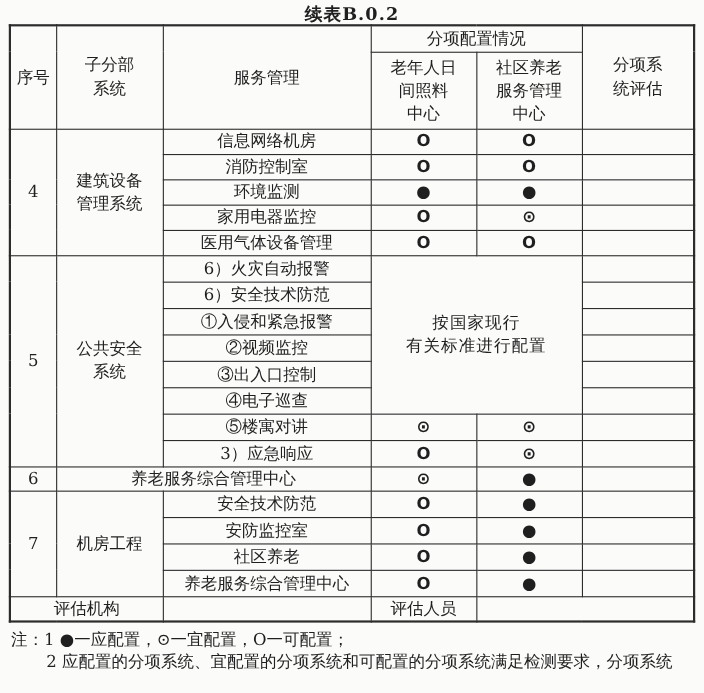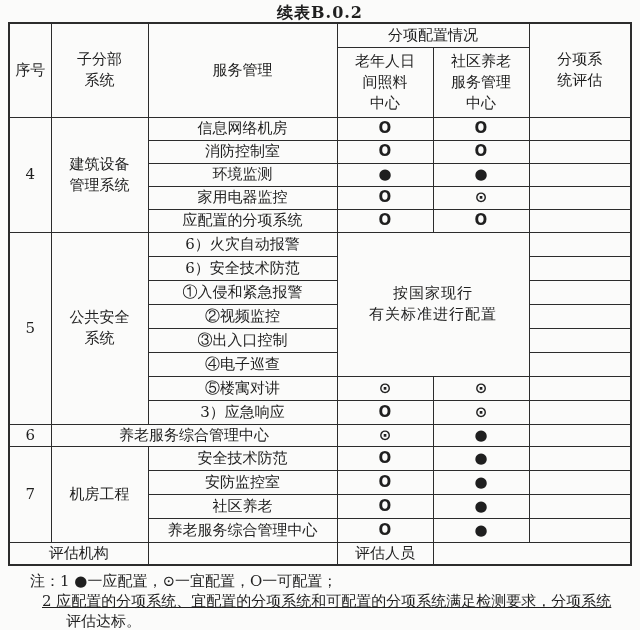--- a/index.html
+++ b/index.html
@@ -127,7 +127,7 @@
     <td></td>
   </tr>
   <tr class="r23">
-    <td class="item">应配置的分项系统</td>
+    <td class="item">医用气体设备管理</td>
     <td class="sym">O</td>
     <td class="sym">O</td>
     <td></td>

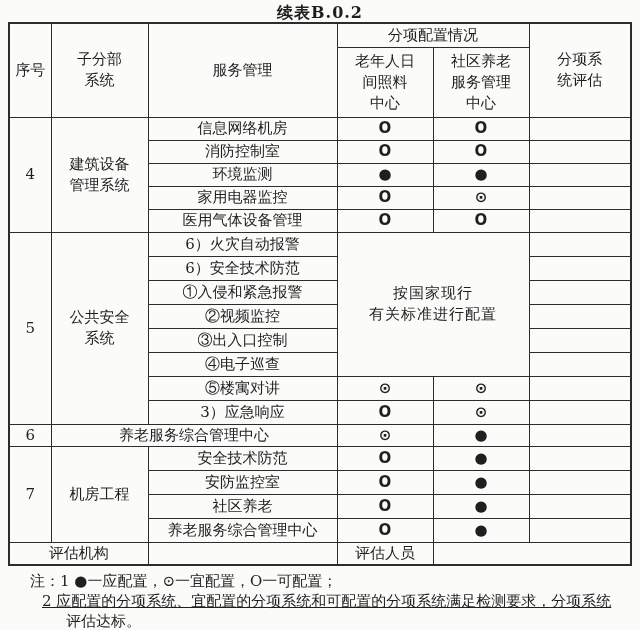--- a/index.html
+++ b/index.html
@@ -61,7 +61,7 @@
     font-size:15px;
     line-height:20px;
   }
-  .notes .n1{padding-left:2px;margin-left:20px;}
+  .notes .n1{padding-left:2px;}
   .notes .n2{padding-left:34px;text-decoration:underline;}
   .notes .n3{padding-left:58px;}
 </style>

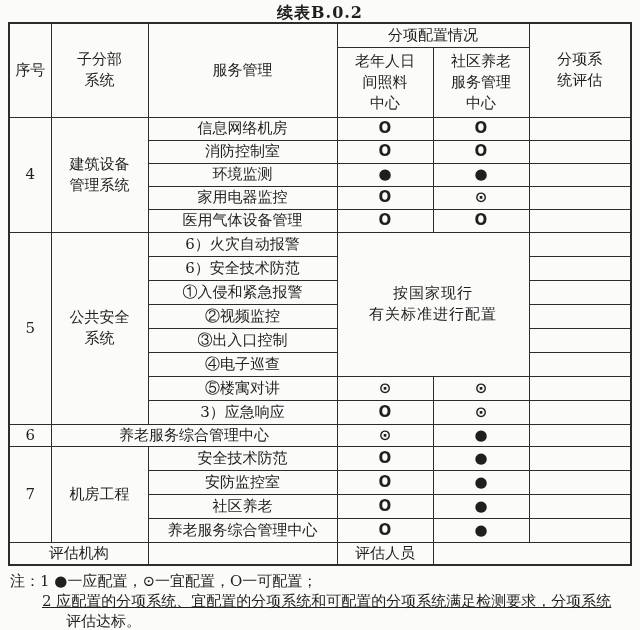--- a/index.html
+++ b/index.html
@@ -62,7 +62,7 @@
     line-height:20px;
   }
   .notes .n1{padding-left:2px;}
-  .notes .n2{padding-left:34px;text-decoration:underline;}
+  .notes .n2{padding-left:34px;}
   .notes .n3{padding-left:58px;}
 </style>
 </head>

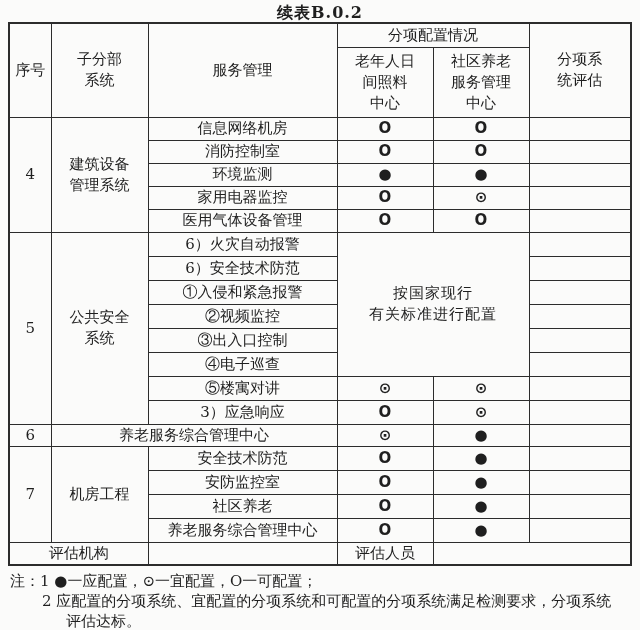--- a/index.html
+++ b/index.html
@@ -222,7 +222,6 @@
 <div class="notes">
   <div class="n1">注：1 ●一应配置，⊙一宜配置，O一可配置；</div>
   <div class="n2">2 应配置的分项系统、宜配置的分项系统和可配置的分项系统满足检测要求，分项系统</div>
-  <div class="n3">评估达标。</div>
 </div>
 
 </body></html>

